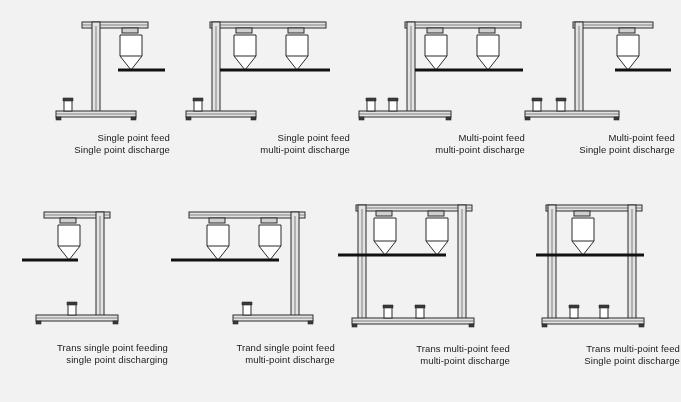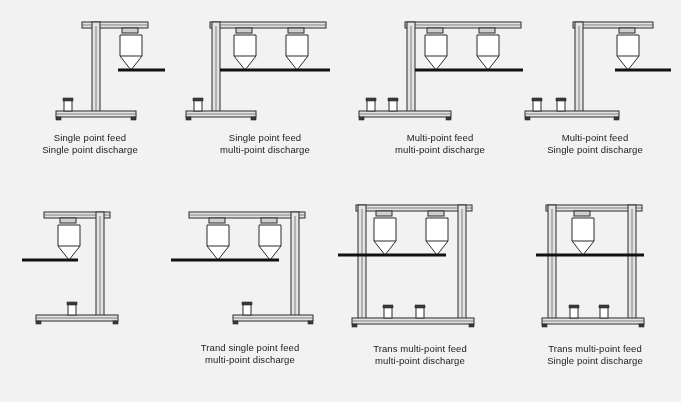--- a/index.html
+++ b/index.html
@@ -37,6 +37,7 @@
   }
   .caption div {
     white-space: nowrap;
+    text-align: right;
   }
   svg {
     display: block;

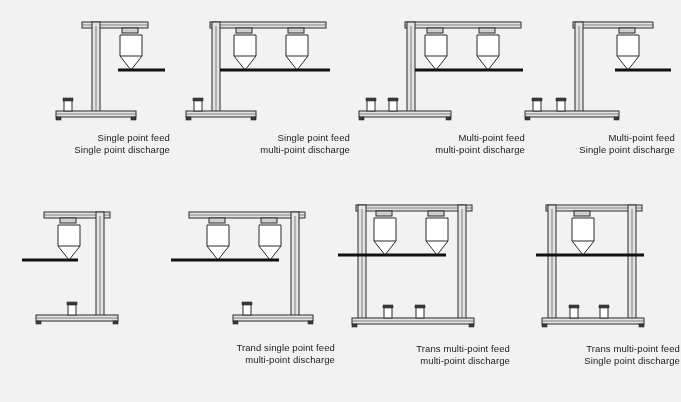--- a/index.html
+++ b/index.html
@@ -183,6 +183,7 @@
       <rect class="dark" x="105" y="121" width="5" height="3"></rect>
     </svg>
     <div class="caption" style="top:142px;">
+      <div>Trans single point feeding</div>
     </div>
   </div>
 

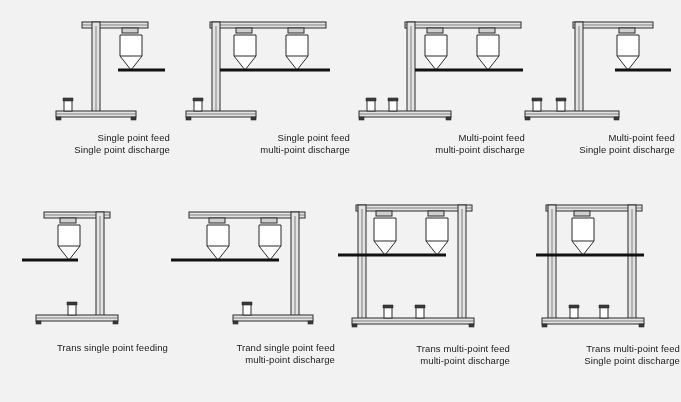--- a/index.html
+++ b/index.html
@@ -184,6 +184,7 @@
     </svg>
     <div class="caption" style="top:142px;">
       <div>Trans single point feeding</div>
+      <div>single point discharging</div>
     </div>
   </div>
 

